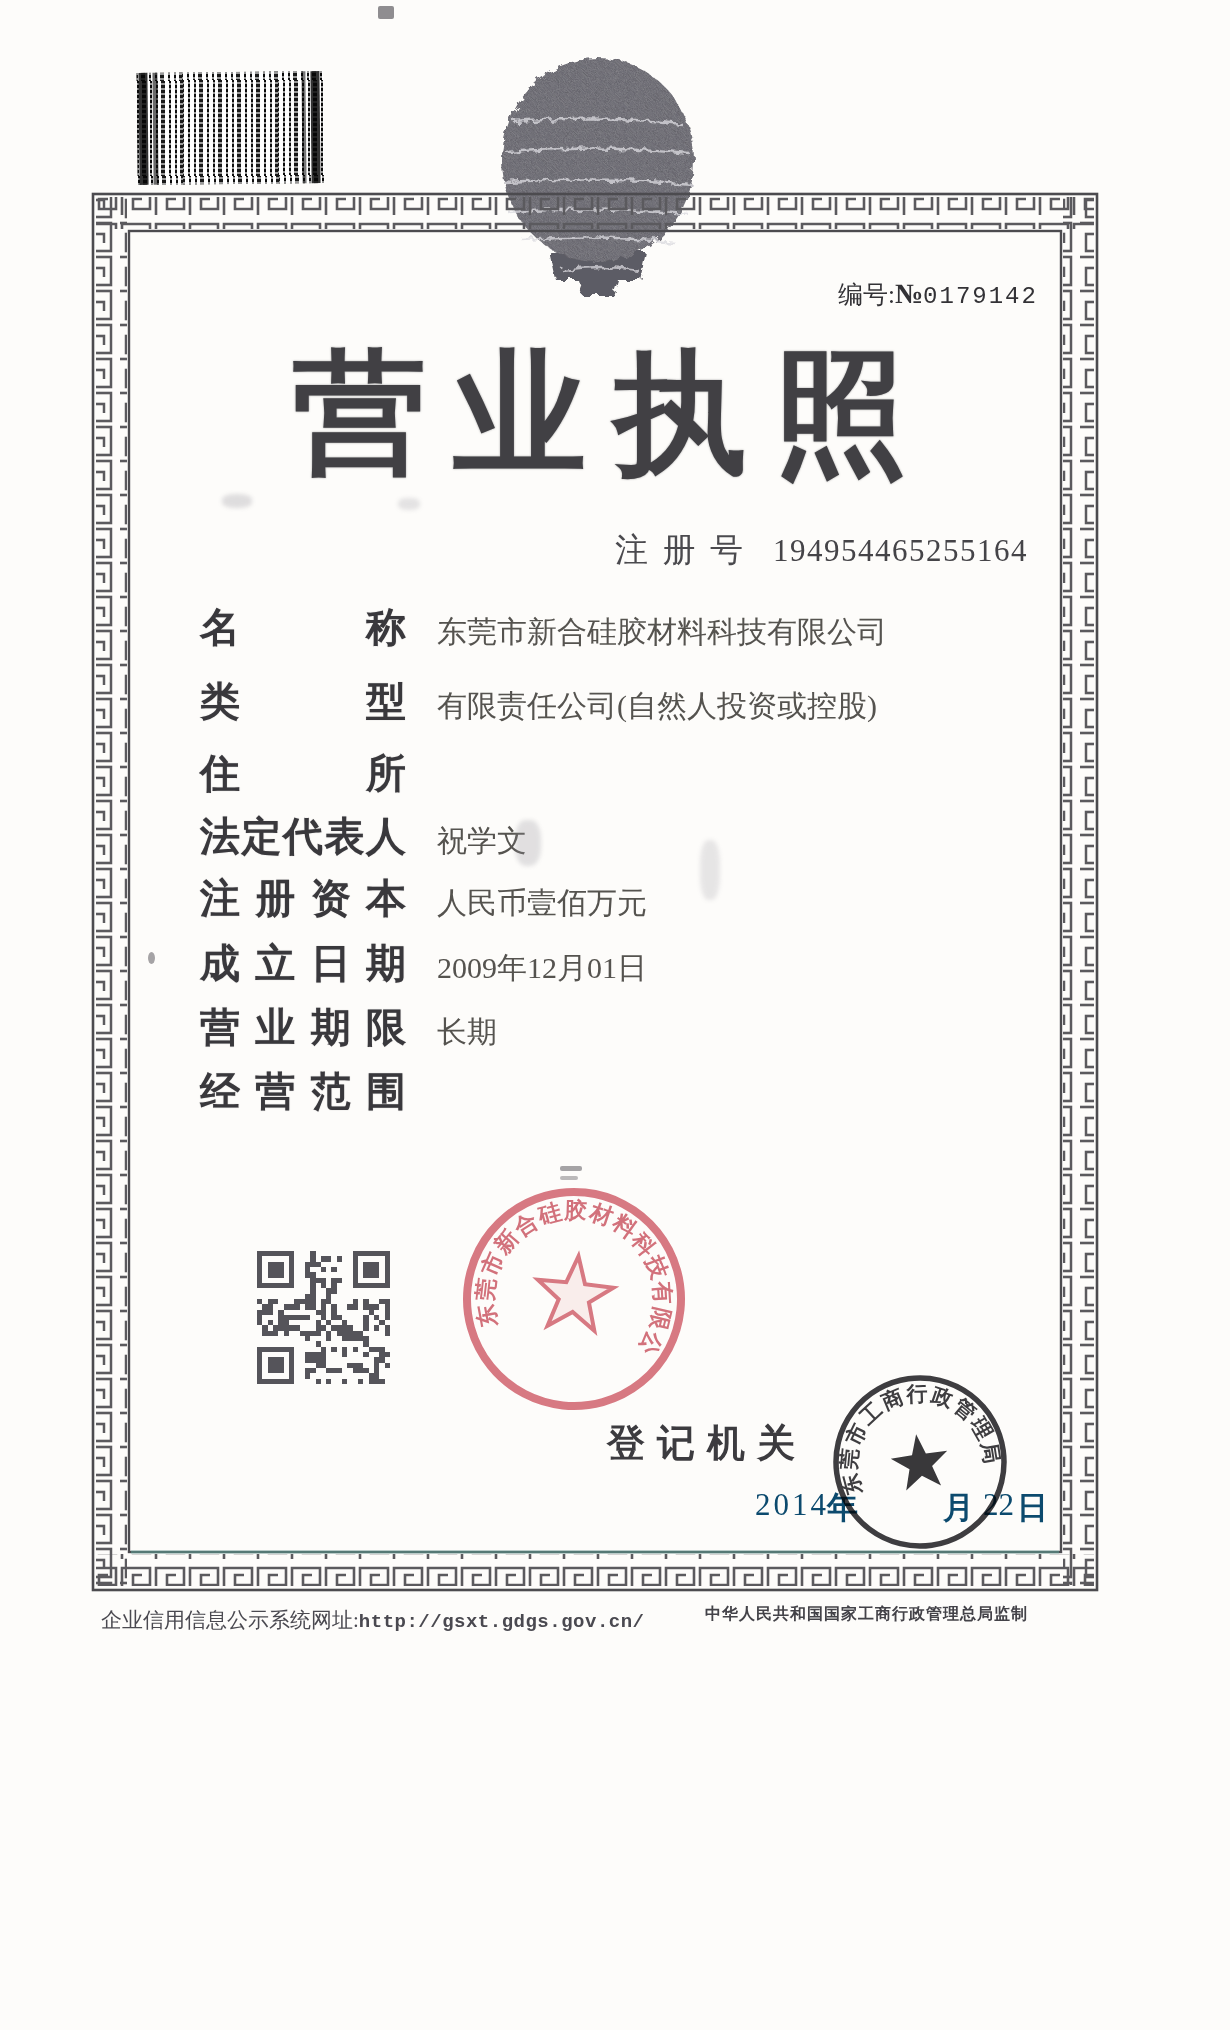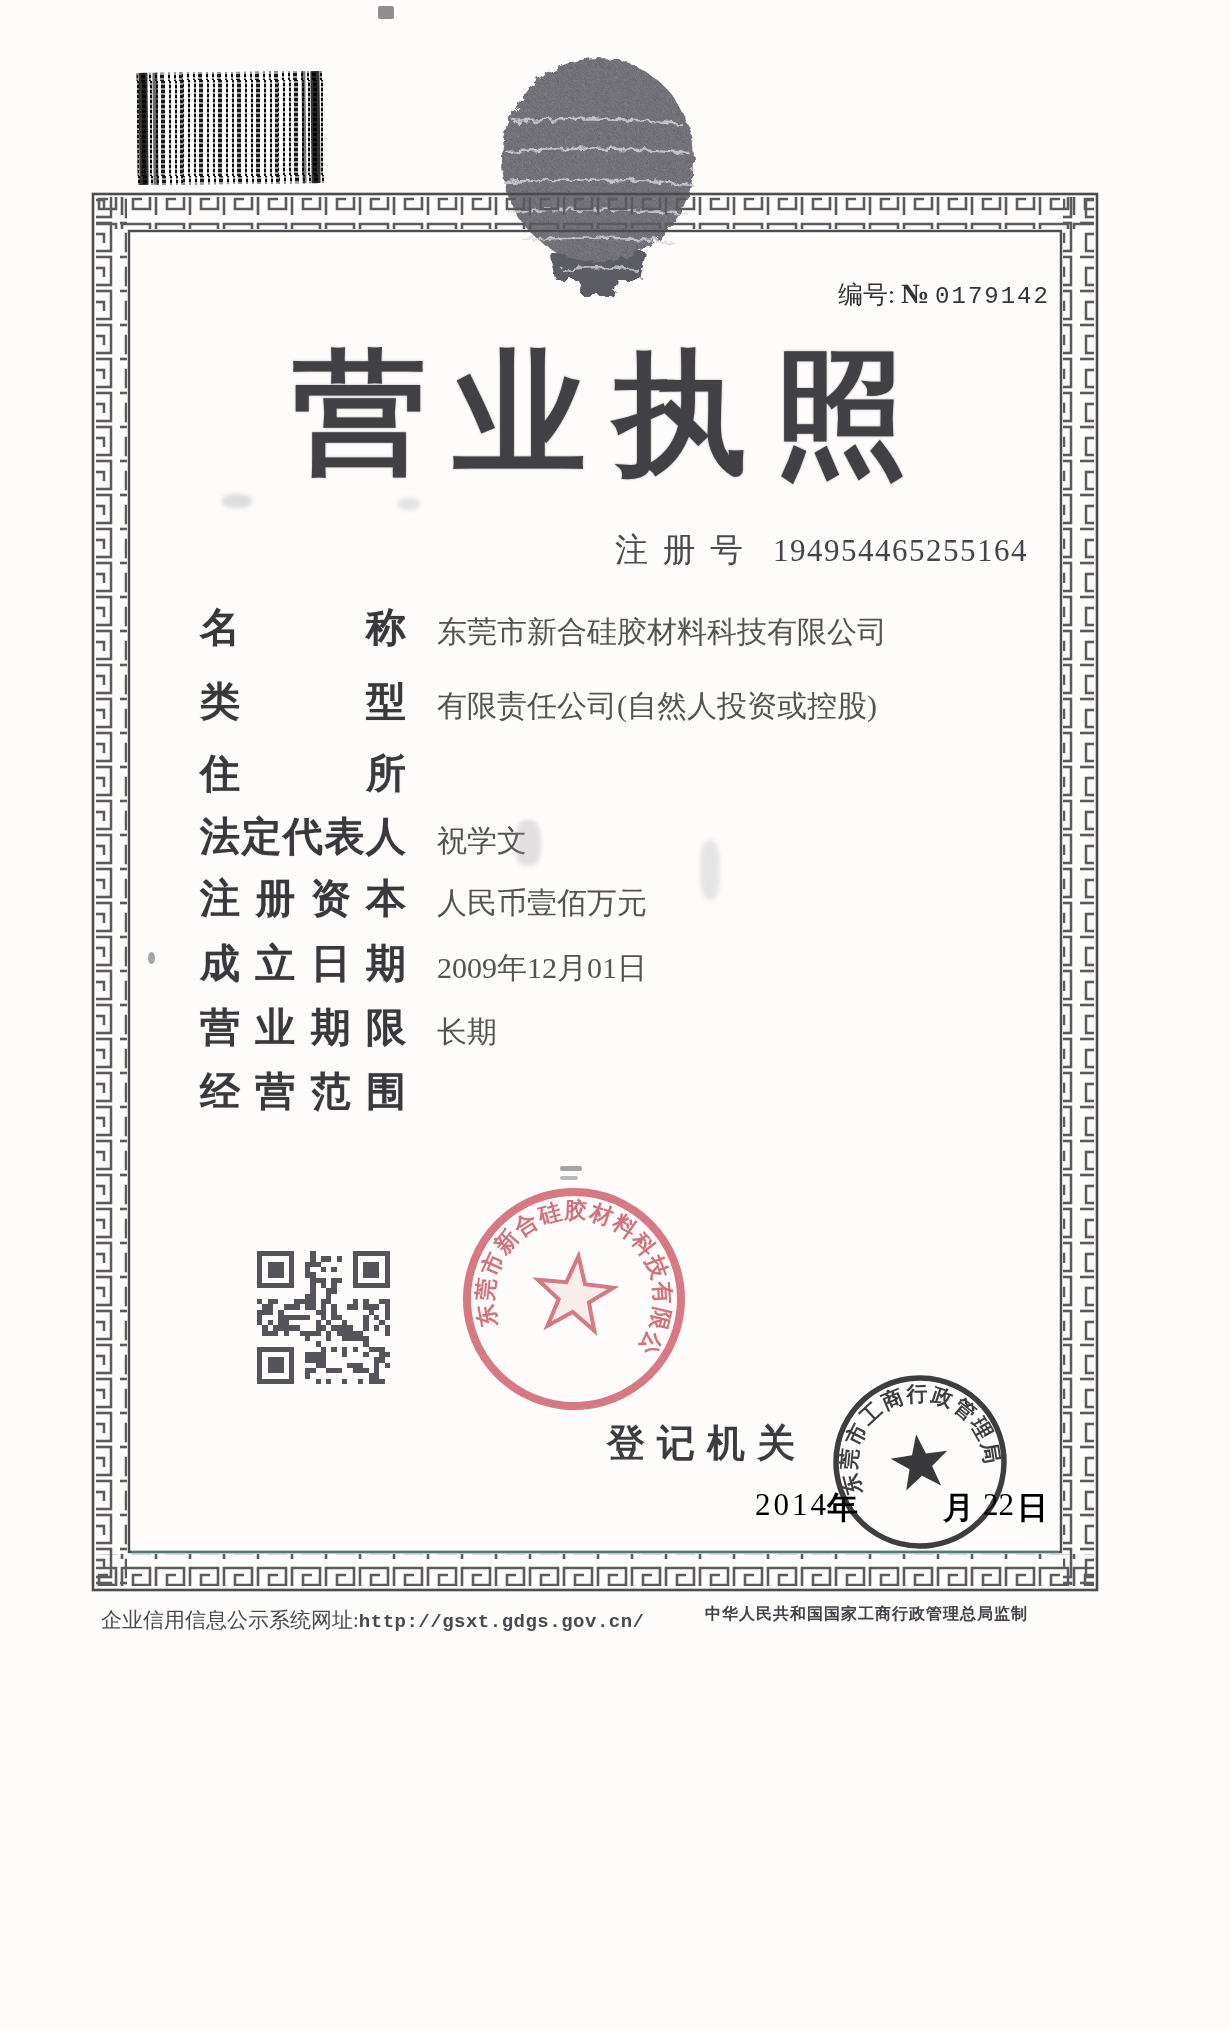--- a/index.html
+++ b/index.html
@@ -27,7 +27,7 @@
   
   #frame{position:absolute;left:85px;top:186px;}
   
-  #serial{position:absolute;left:838px;top:250px;font-size:25px;color:#333236;display:flex;gap:6px;align-items:baseline;white-space:nowrap;}
+  #serial{position:absolute;left:838px;top:250px;font-size:25px;color:#333236;display:flex;gap:0;align-items:baseline;white-space:nowrap;}
   #serial .nosym{font-weight:bold;font-size:28px;}
   #serial .digits{font-family:"Liberation Mono","DejaVu Sans Mono",monospace;font-size:24px;letter-spacing:2px;margin-top:33px;}
   

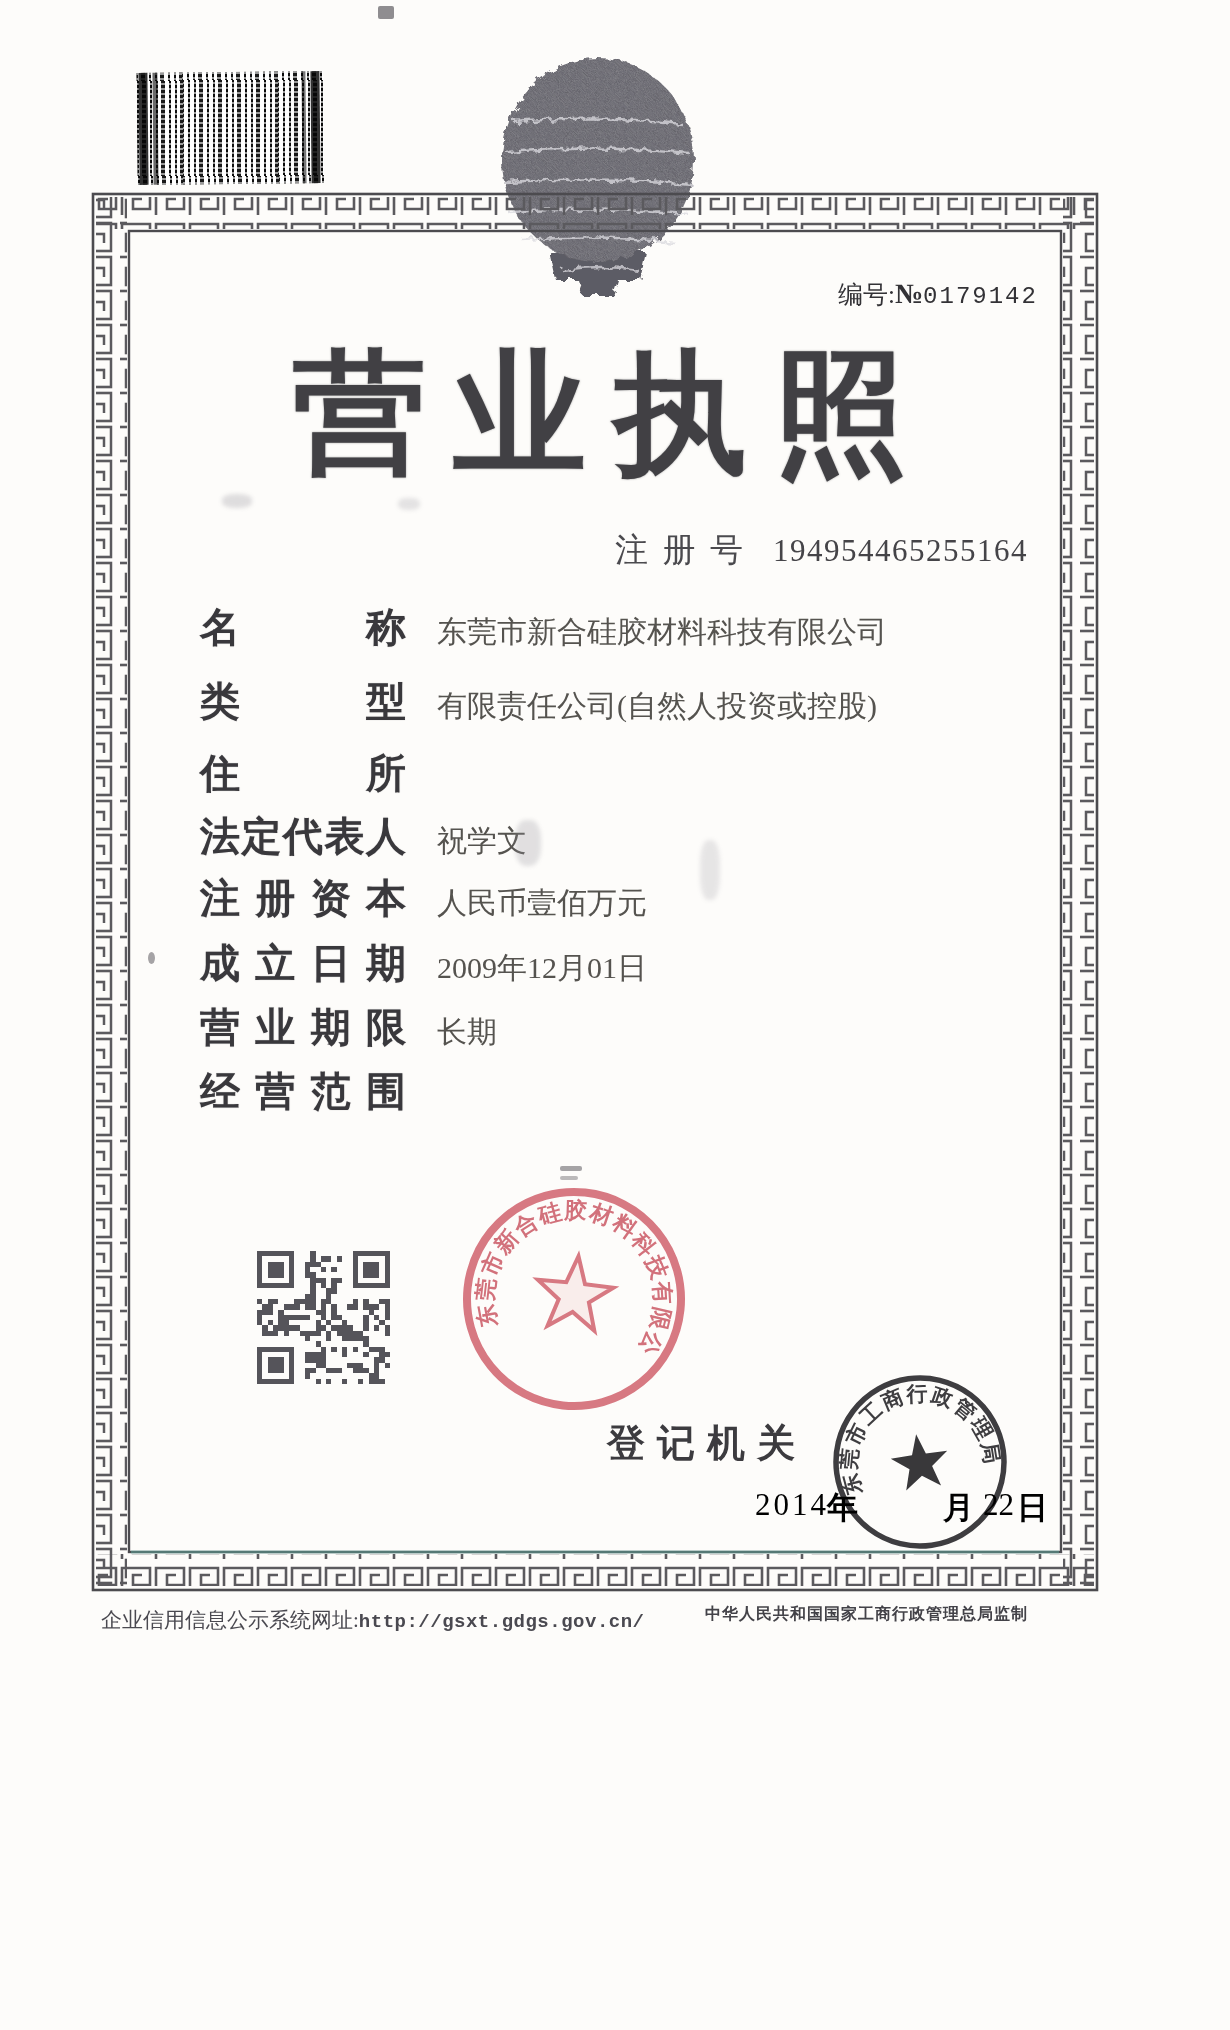--- a/index.html
+++ b/index.html
@@ -58,7 +58,7 @@
   #registry-stamp{position:absolute;left:824px;top:1366px;width:192px;height:192px;mix-blend-mode:multiply;opacity:.88;transform:rotate(-8deg);}
   
   #reg-office{position:absolute;left:607px;top:1418px;width:188px;display:flex;justify-content:space-between;font-size:38px;color:#3c3b3f;font-weight:600;}
-  #reg-date{position:absolute;left:755px;top:1487px;height:40px;width:300px;font-size:31px;color:#000000;}
+  #reg-date{position:absolute;left:755px;top:1487px;height:40px;width:300px;font-size:31px;color:#0c4a6e;}
   #reg-date span{position:absolute;top:0;white-space:nowrap;}
   #rd-year{left:0;letter-spacing:3px;}
   #rd-yu{left:72px;font-weight:600;}

